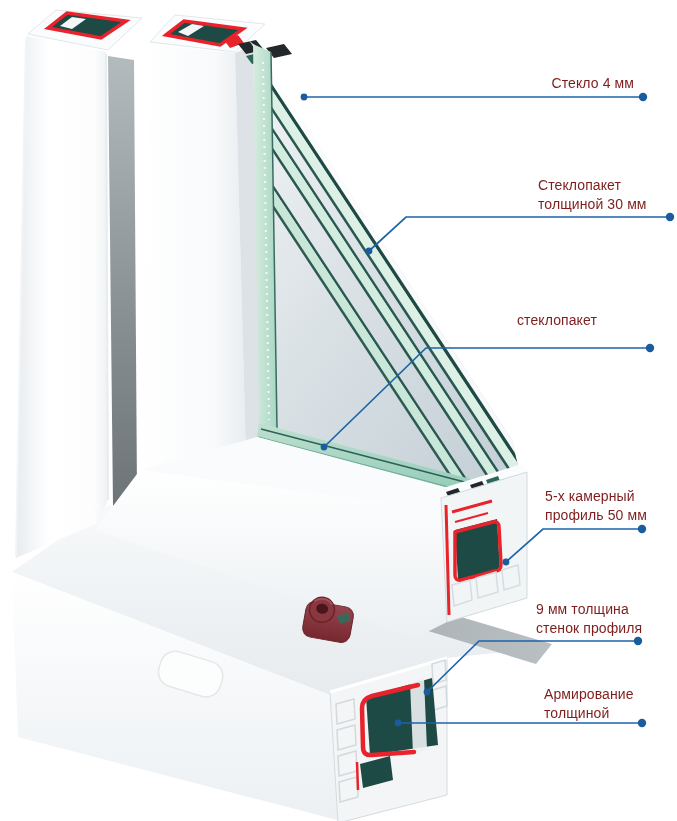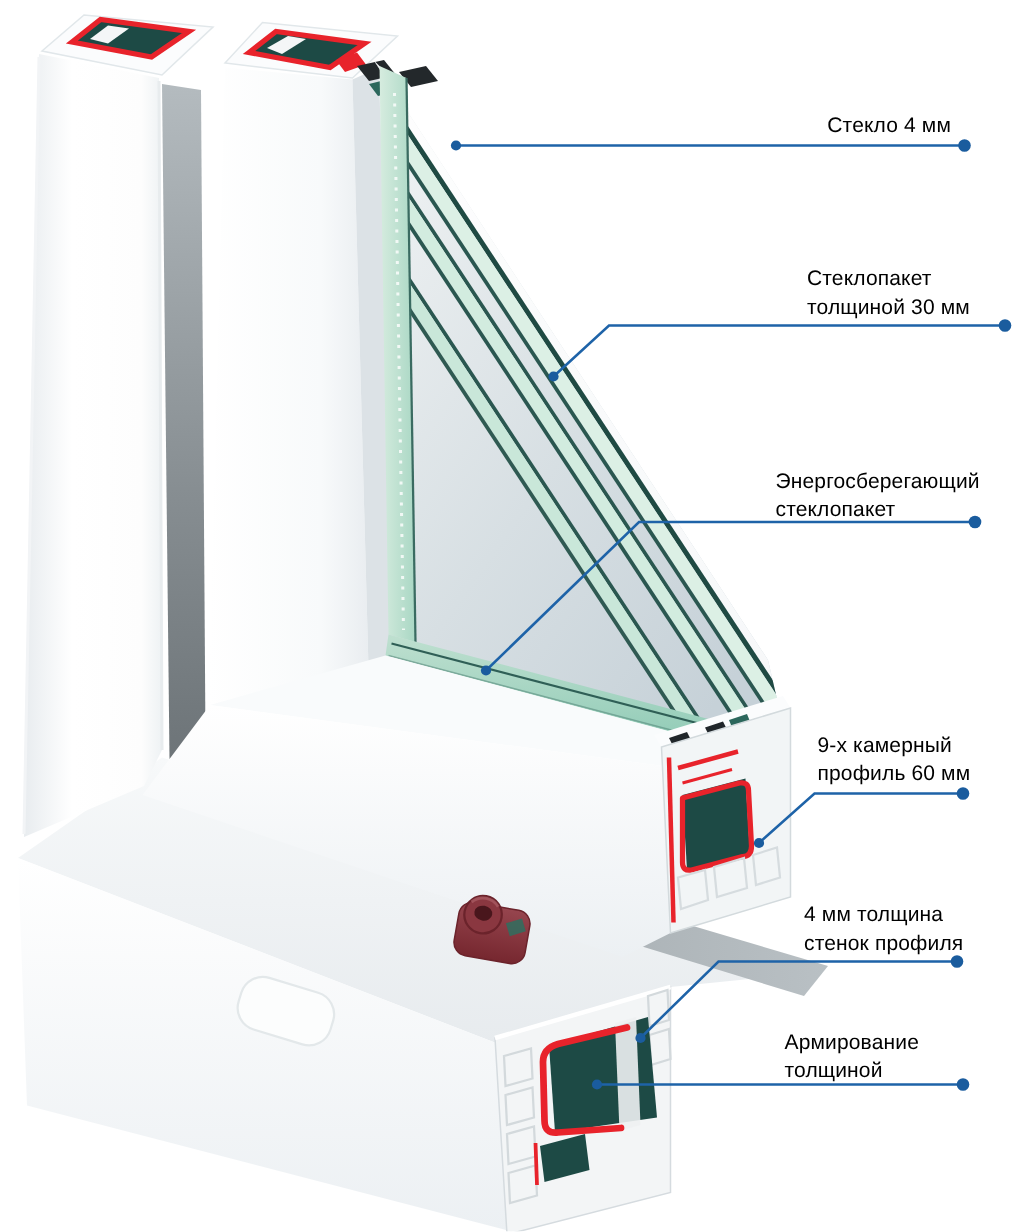--- a/index.html
+++ b/index.html
@@ -10,7 +10,7 @@
   #art{position:absolute;left:0;top:0;}
   .label{
     position:absolute;
-    font-size:14px;line-height:19px;color:#000000;
+    font-size:14px;line-height:19px;color:#7f1d1d;
     letter-spacing:.1px;white-space:nowrap;
   }
   .label .l2:empty{display:none}

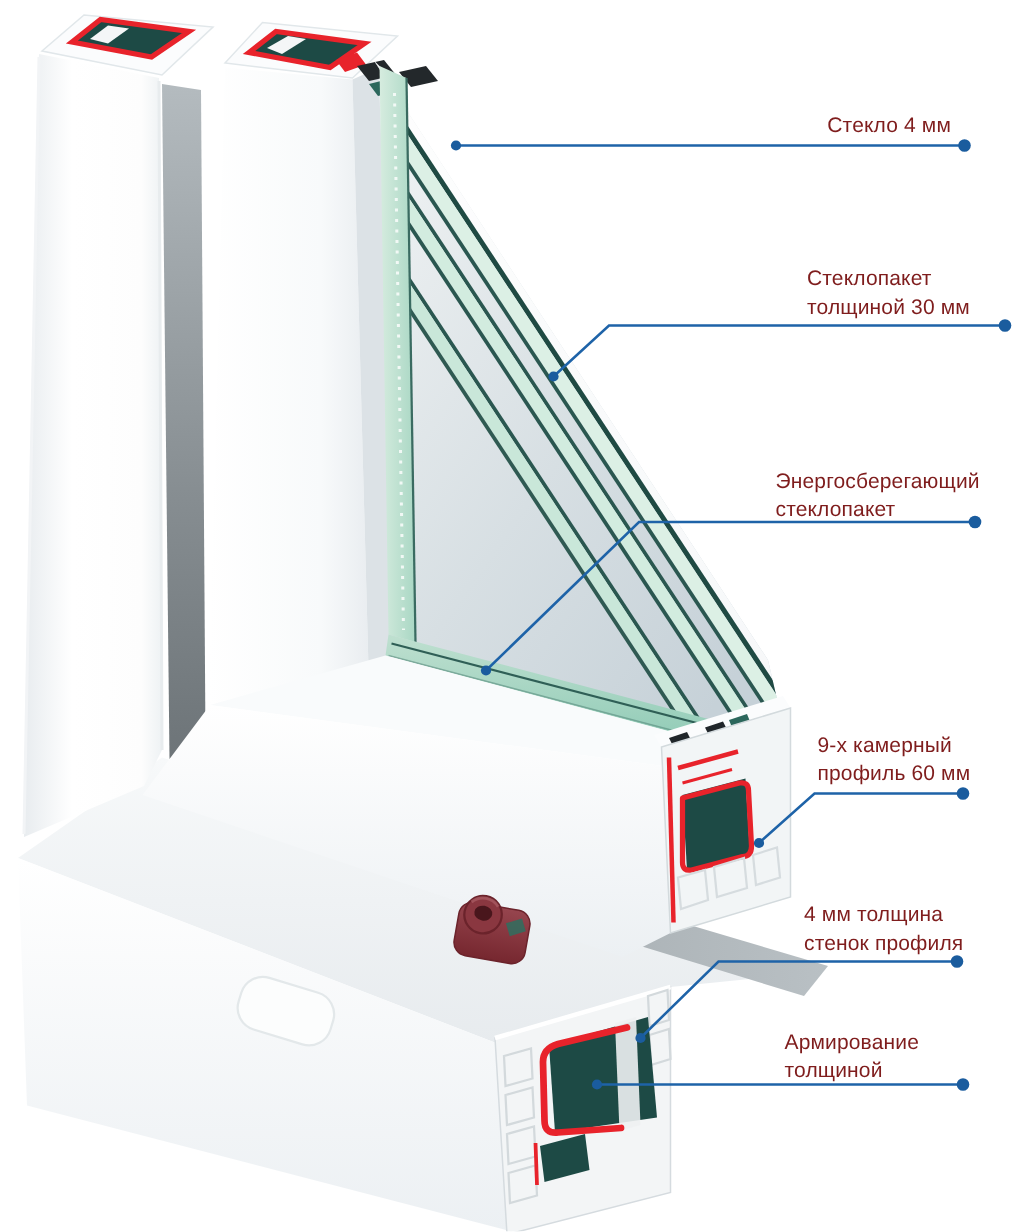--- a/index.html
+++ b/index.html
@@ -228,7 +228,6 @@
 </div>
 
 <div class="label" style="left:517px;top:311px">
-  <span class="l1">Энергосберегающий</span>
   <span class="l2">стеклопакет</span>
 </div>
 

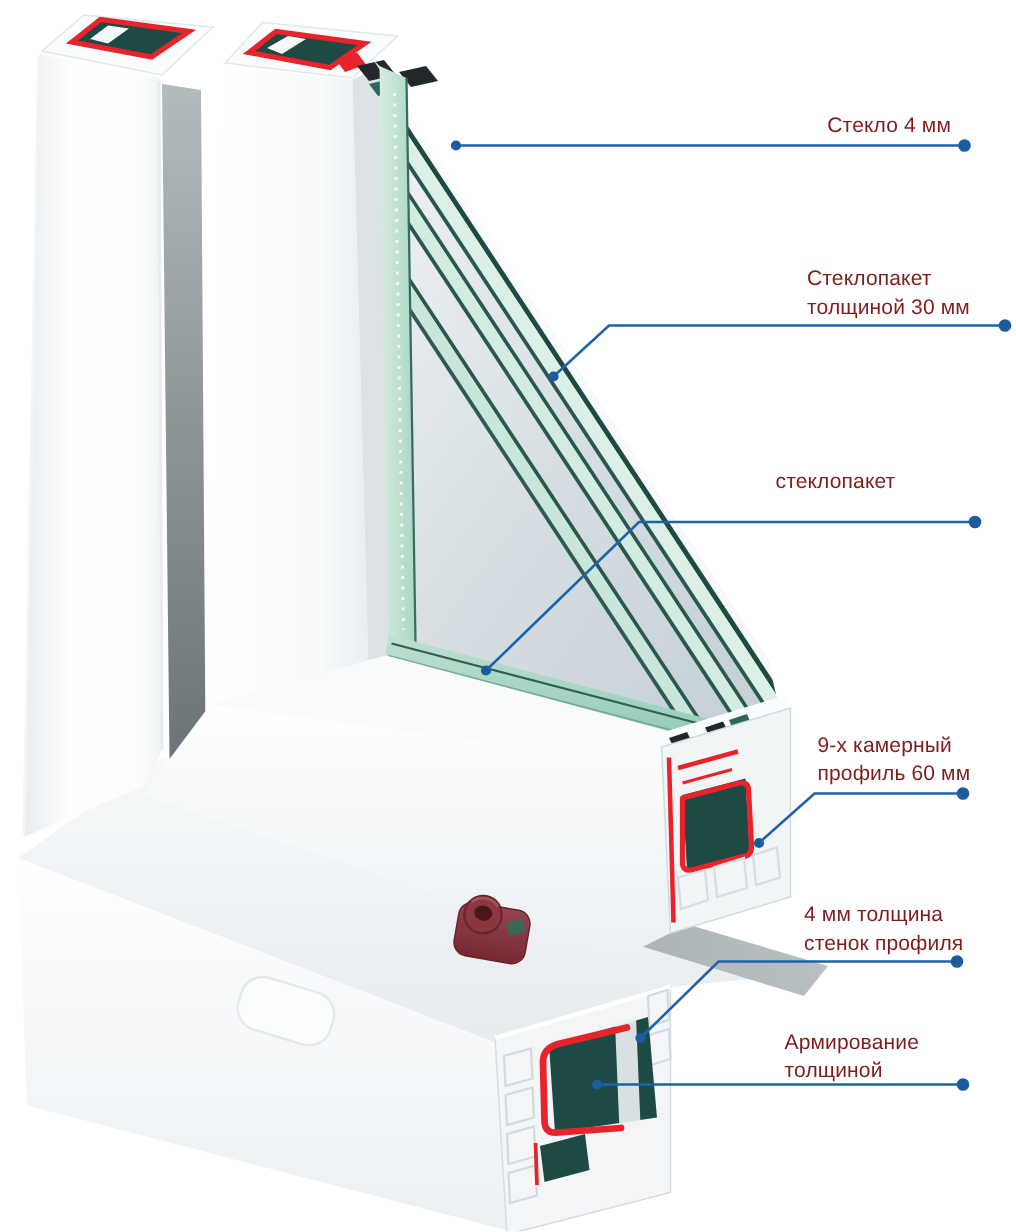--- a/index.html
+++ b/index.html
@@ -232,7 +232,7 @@
 </div>
 
 <div class="label" style="left:545px;top:487px">
-  <span class="l1">9-х камерный</span>
+  <span class="l1">5-х камерный</span>
   <span class="l2">профиль 60 мм</span>
 </div>
 

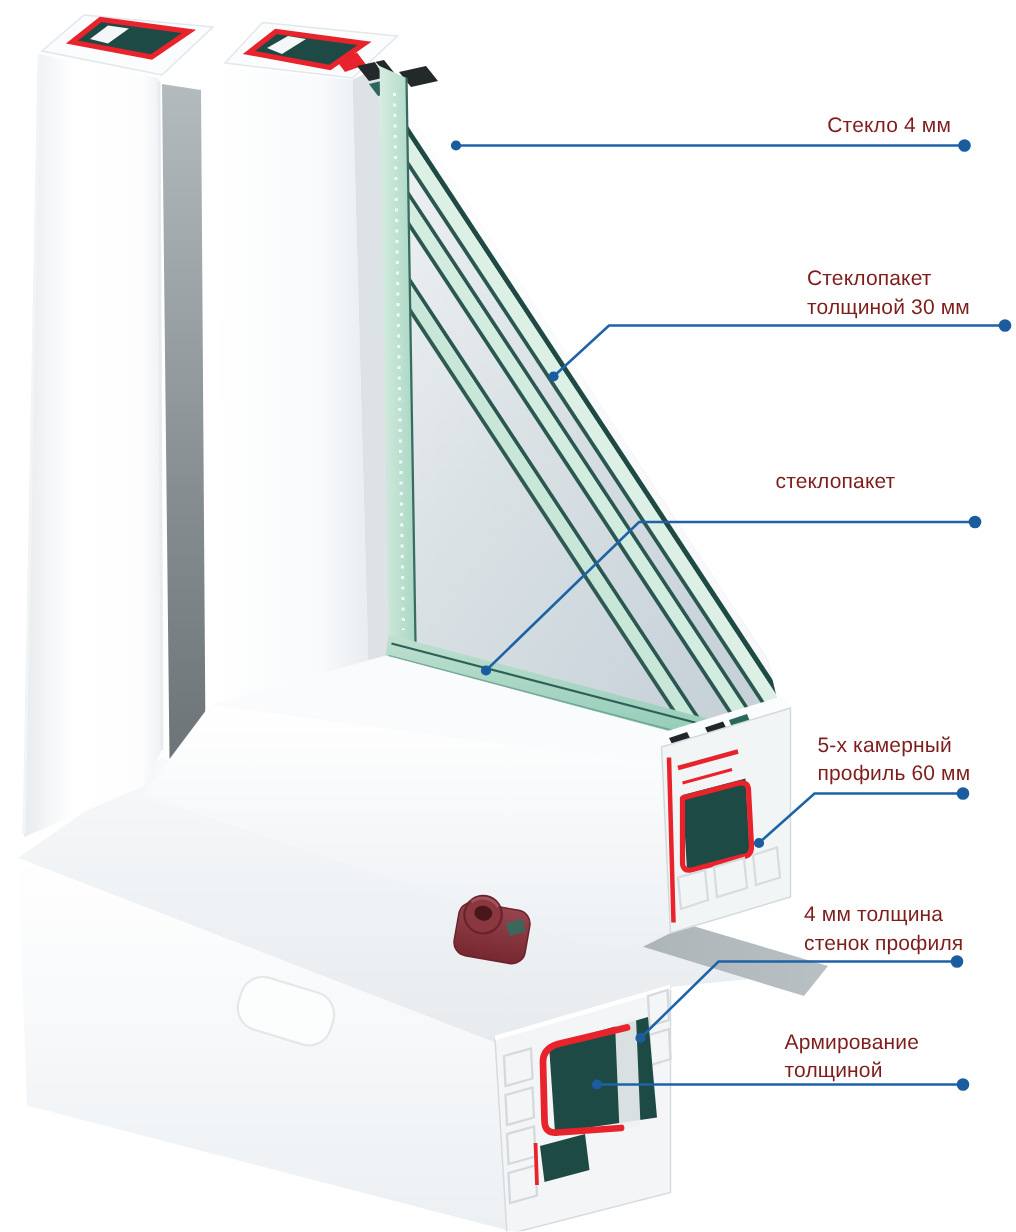--- a/index.html
+++ b/index.html
@@ -233,7 +233,7 @@
 
 <div class="label" style="left:545px;top:487px">
   <span class="l1">5-х камерный</span>
-  <span class="l2">профиль 60 мм</span>
+  <span class="l2">профиль 50 мм</span>
 </div>
 
 <div class="label" style="left:536px;top:600px">

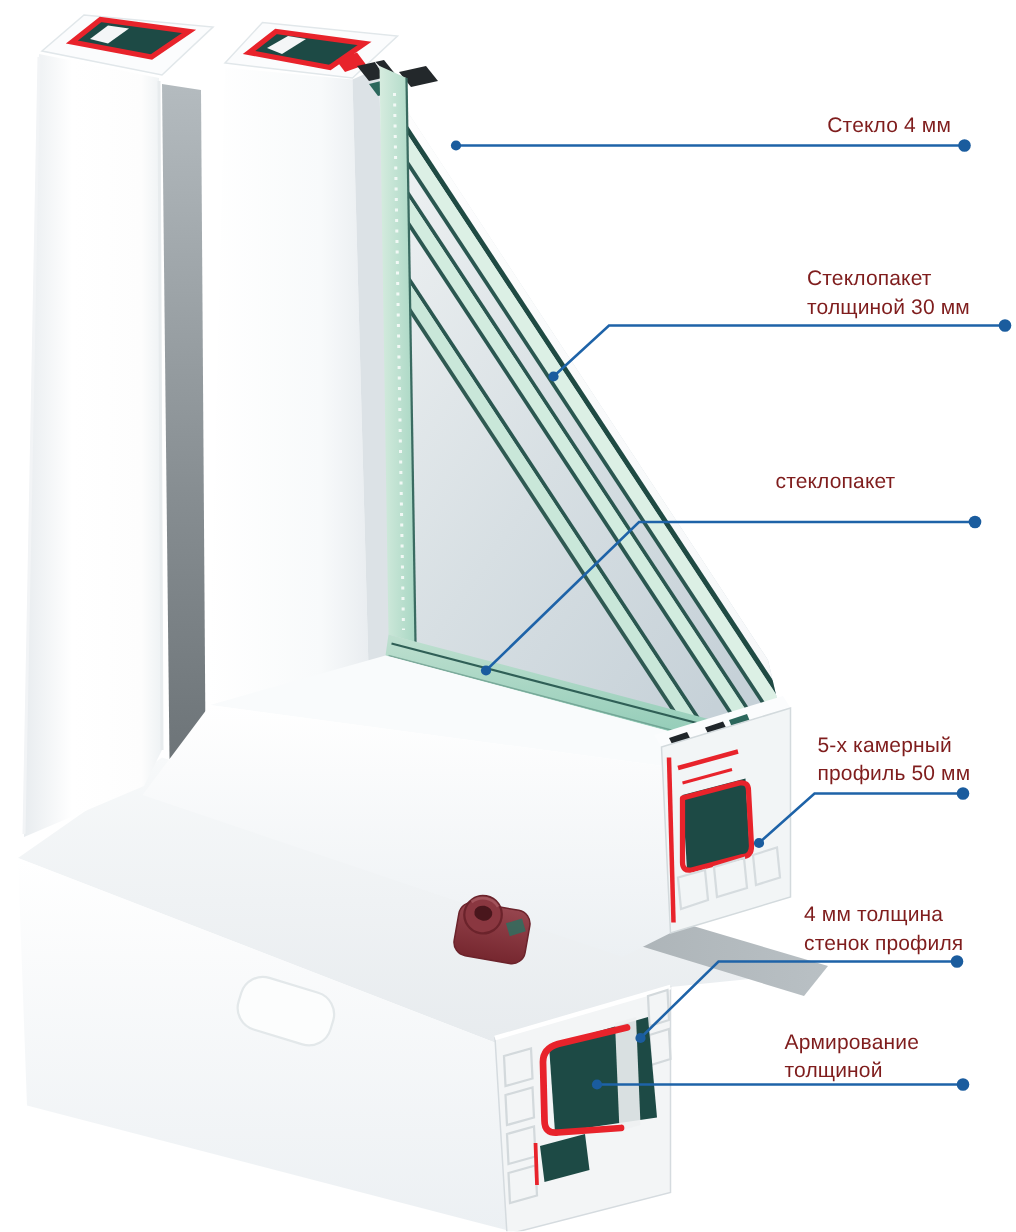--- a/index.html
+++ b/index.html
@@ -237,7 +237,7 @@
 </div>
 
 <div class="label" style="left:536px;top:600px">
-  <span class="l1">4 мм толщина</span>
+  <span class="l1">9 мм толщина</span>
   <span class="l2">стенок профиля</span>
 </div>
 

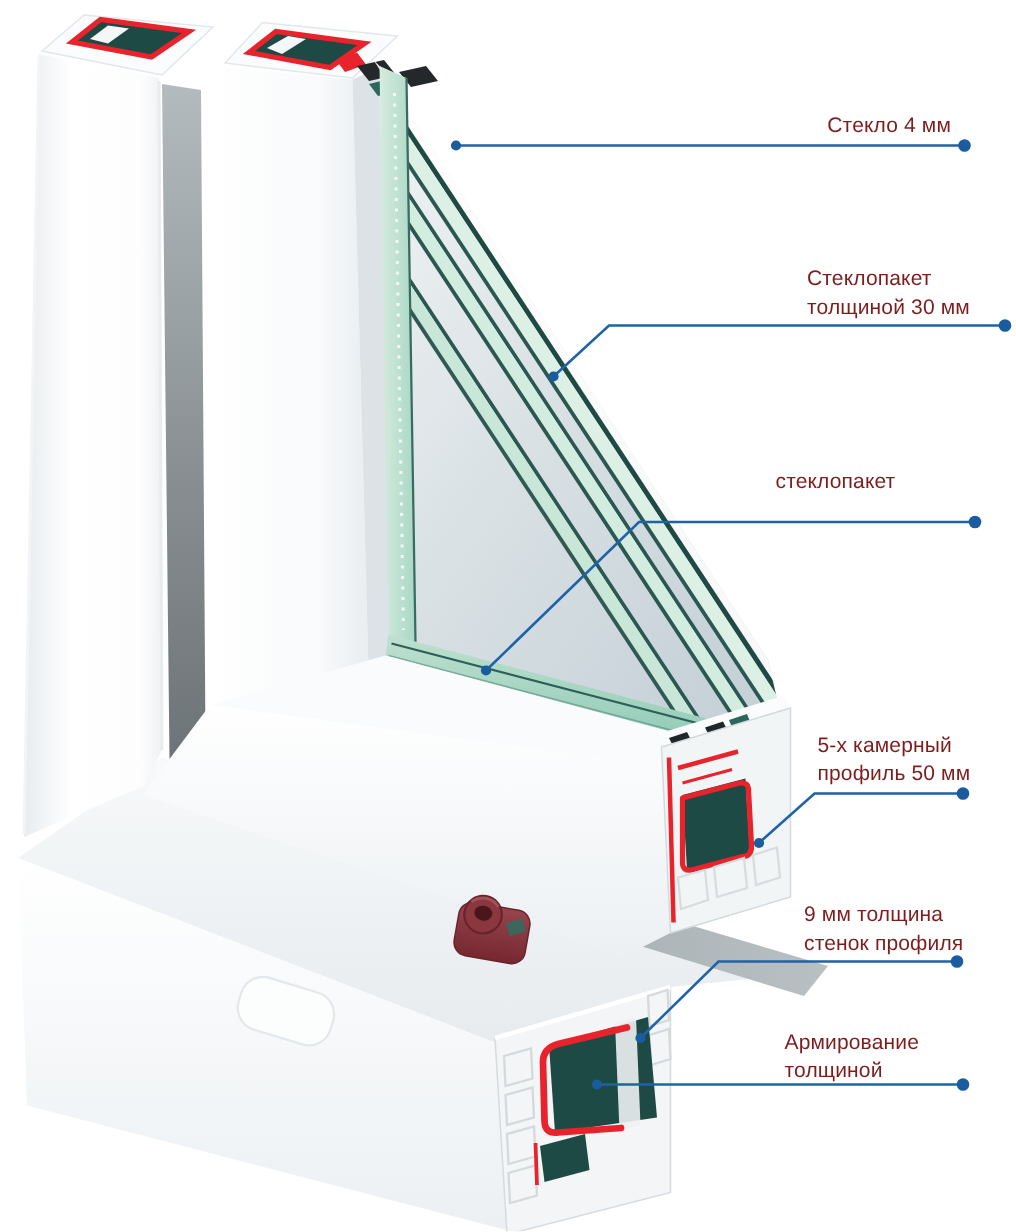--- a/index.html
+++ b/index.html
@@ -241,7 +241,7 @@
   <span class="l2">стенок профиля</span>
 </div>
 
-<div class="label" style="left:523px;top:685px">
+<div class="label" style="left:544px;top:685px">
   <span class="l1">Армирование</span>
   <span class="l2">толщиной</span>
 </div>

